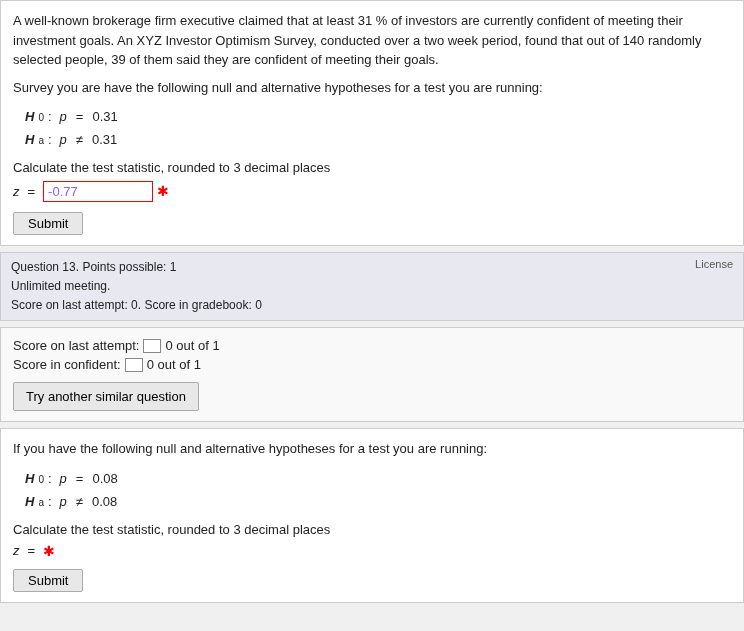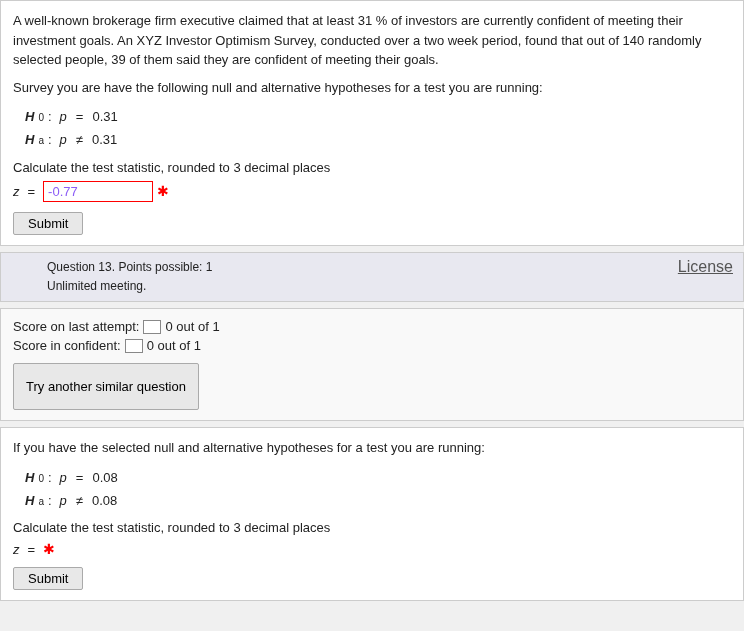--- a/index.html
+++ b/index.html
@@ -80,7 +80,6 @@
     .meta-left {
       line-height: 1.6;
       font-size: 12px;
-      margin-left: 36px;
     }
     .meta-right {
       font-size: 16px;

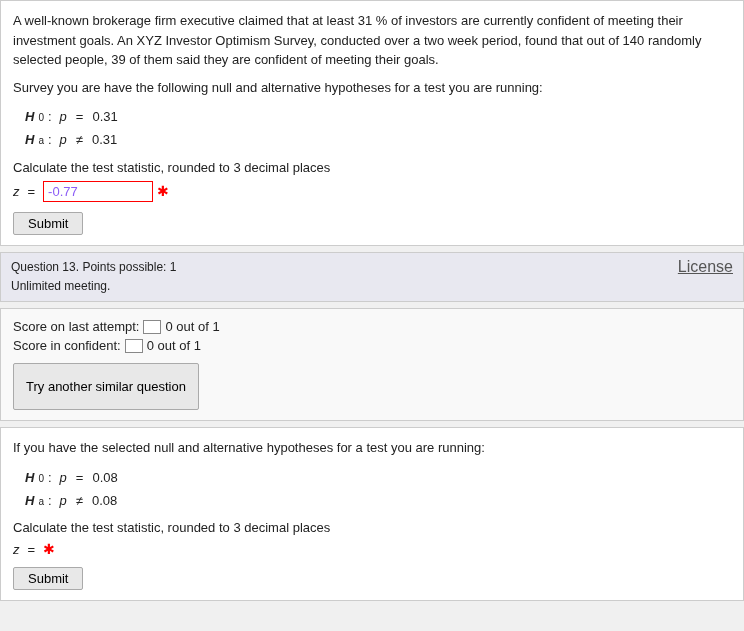--- a/index.html
+++ b/index.html
@@ -82,9 +82,8 @@
       font-size: 12px;
     }
     .meta-right {
-      font-size: 16px;
+      font-size: 11px;
       color: #555;
-      text-decoration: underline;
       cursor: pointer;
     }
     .score-block {

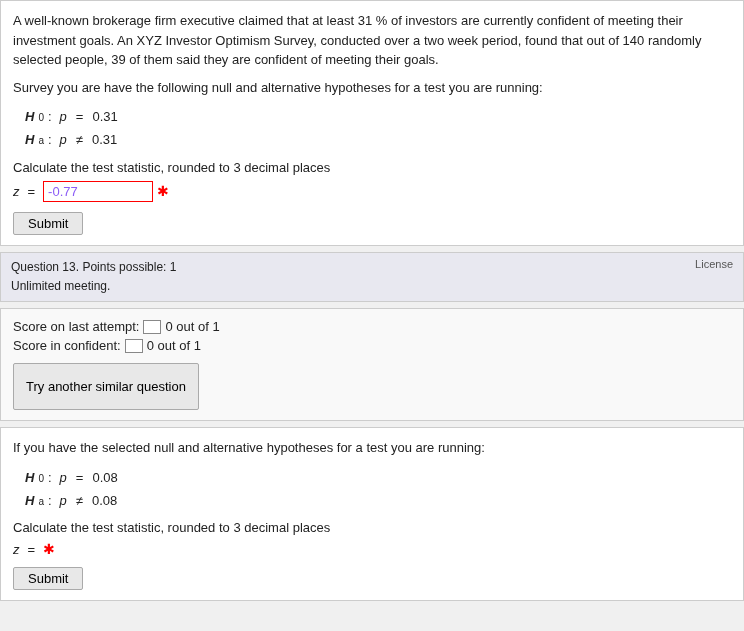--- a/index.html
+++ b/index.html
@@ -163,6 +163,7 @@
     <div class="meta-left">
       <div>Question 13. Points possible: 1</div>
       <div>Unlimited meeting.</div>
+      <div>Score on last attempt: 0. Score in gradebook: 0</div>
     </div>
     <div class="meta-right">License</div>
   </div>

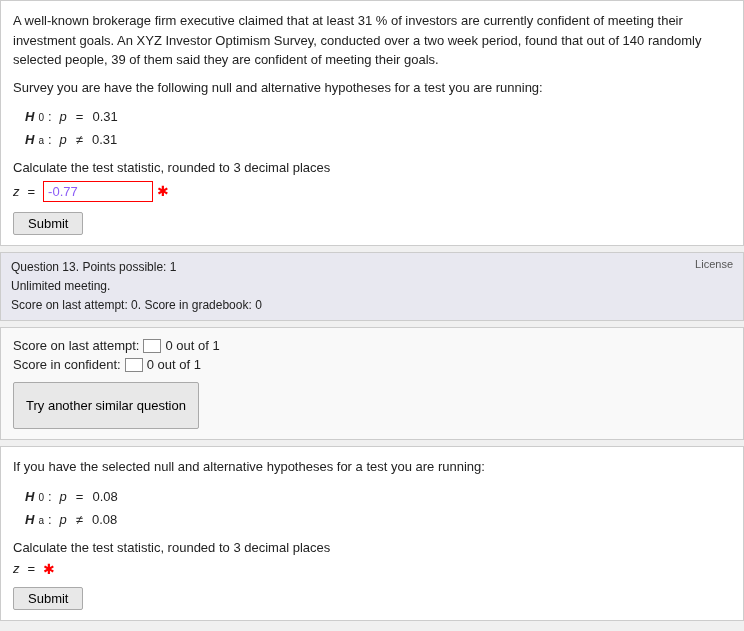--- a/index.html
+++ b/index.html
@@ -110,7 +110,7 @@
     .try-btn {
       border: 1px solid #aaa;
       background: #e8e8e8;
-      padding: 15px 12px;
+      padding: 6px 12px;
       font-size: 13px;
       cursor: pointer;
       border-radius: 2px;

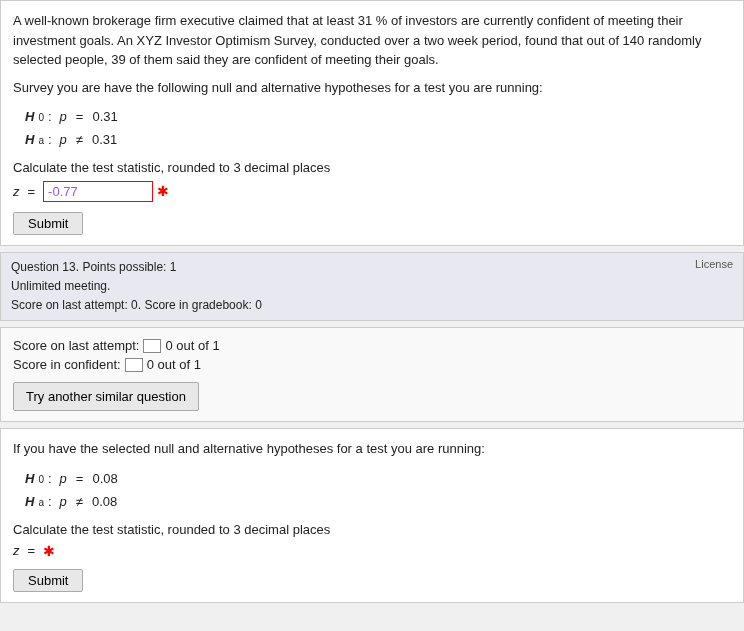--- a/index.html
+++ b/index.html
@@ -183,7 +183,7 @@
   </div>
 
   <div class="question-block">
-    <p class="question-text">If you have the selected null and alternative hypotheses for a test you are running:</p>
+    <p class="question-text">If you have the following null and alternative hypotheses for a test you are running:</p>
 
     <div class="hypothesis-block">
       <div class="hypothesis-line">

